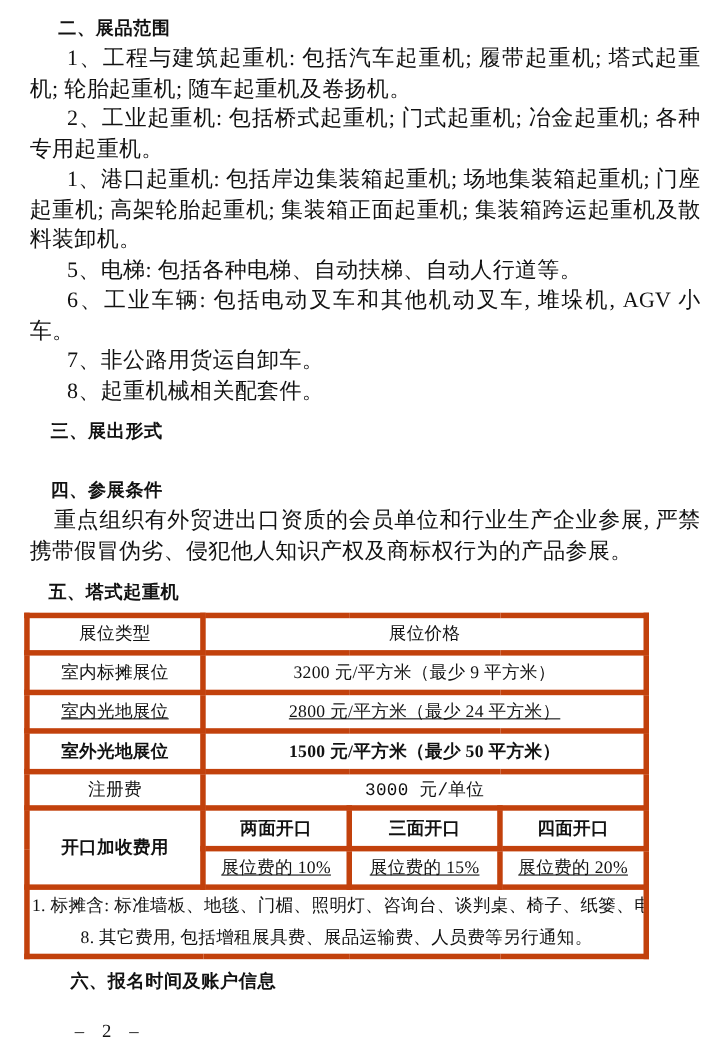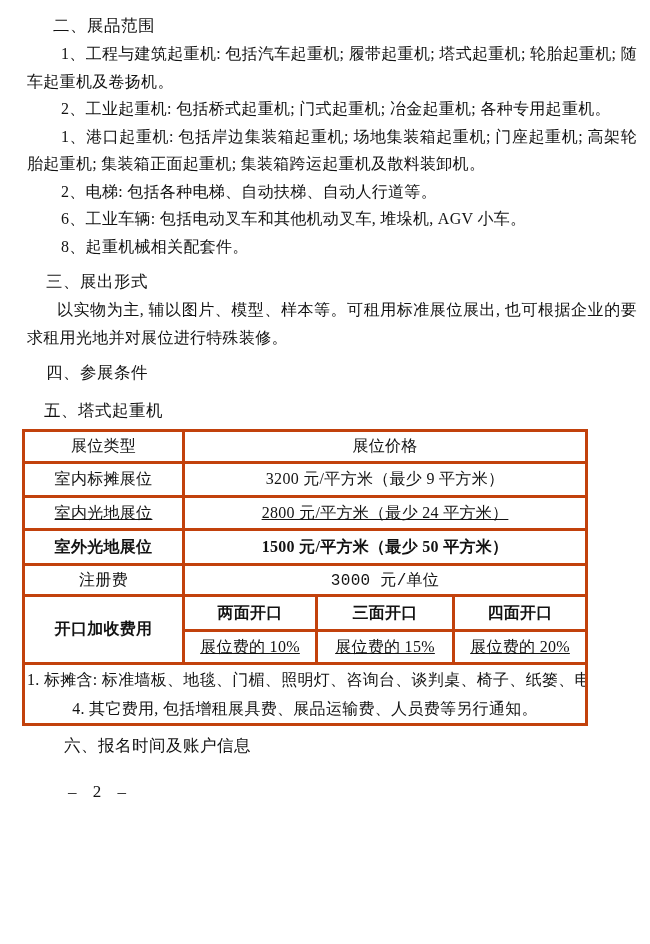--- a/index.html
+++ b/index.html
@@ -11,7 +11,7 @@
   }
   .page { width:650px; height:944px; box-sizing:border-box; padding:12px 13px 0 27px; }
   .hd {
-    margin:0; font-size:16.5px; font-weight:normal; line-height:28px;
+    margin:0; font-size:16.5px; font-weight:bold; line-height:28px;
     letter-spacing:0.5px;
   }
   .hd.t2 { text-indent:26px; }

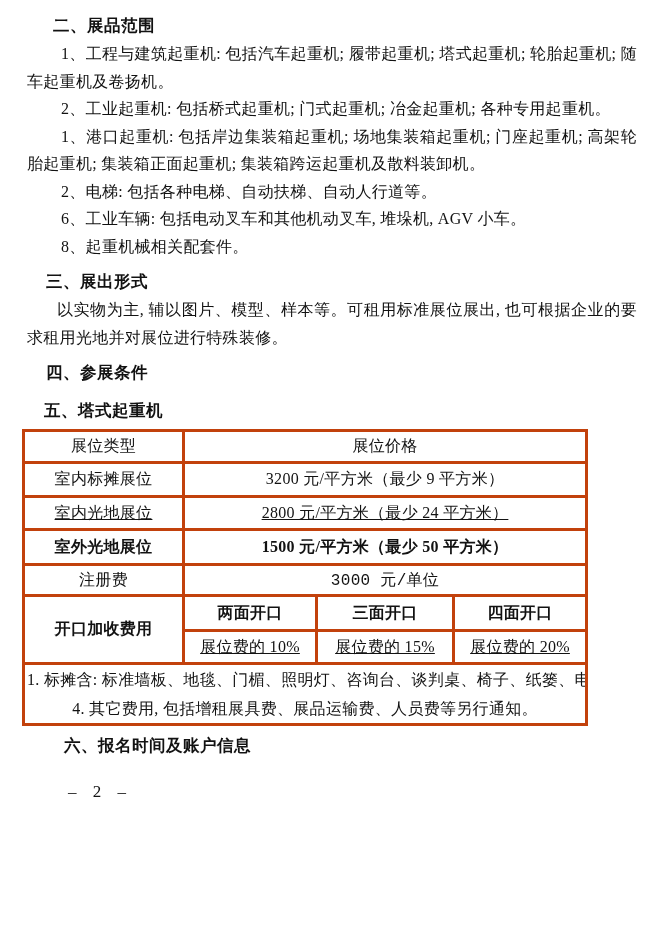--- a/index.html
+++ b/index.html
@@ -20,7 +20,7 @@
   .hd.t5 { text-indent:17px; margin-top:10px; }
   .hd.t6 { text-indent:37px; margin-top:6px; }
   .para {
-    margin:0; font-size:16px; line-height:27.5px;
+    margin:0; font-size:20px; line-height:27.5px;
     text-align:justify; text-align-last:left; letter-spacing:0.3px;
   }
   .para.item { text-indent:34px; }

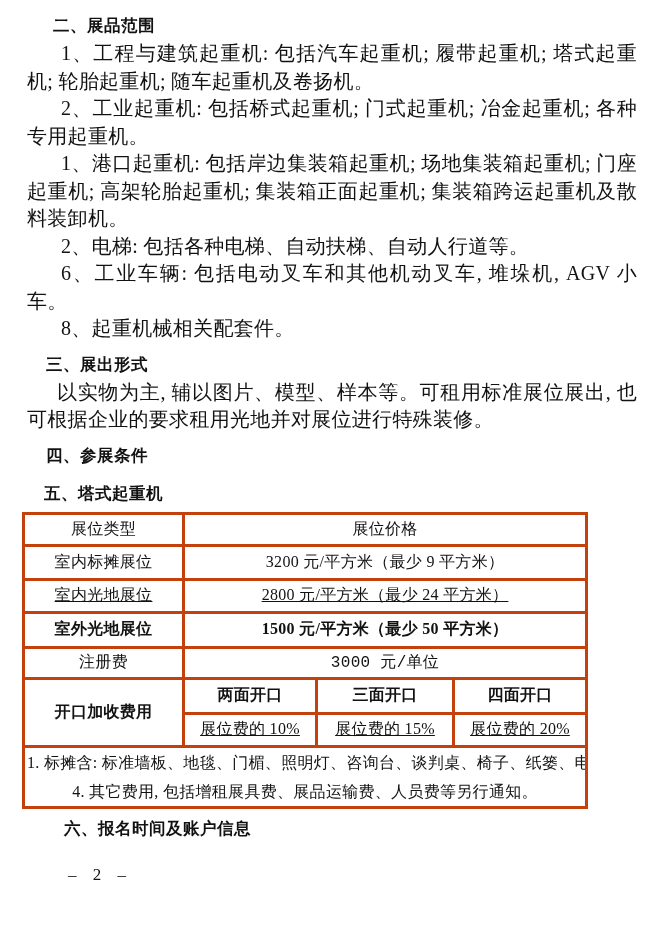--- a/index.html
+++ b/index.html
@@ -55,7 +55,7 @@
   <p class="para item">1、工程与建筑起重机: 包括汽车起重机; 履带起重机; 塔式起重机; 轮胎起重机; 随车起重机及卷扬机。</p>
   <p class="para item">2、工业起重机: 包括桥式起重机; 门式起重机; 冶金起重机; 各种专用起重机。</p>
   <p class="para item">1、港口起重机: 包括岸边集装箱起重机; 场地集装箱起重机; 门座起重机; 高架轮胎起重机; 集装箱正面起重机; 集装箱跨运起重机及散料装卸机。</p>
-  <p class="para item">2、电梯: 包括各种电梯、自动扶梯、自动人行道等。</p>
+  <p class="para item">5、电梯: 包括各种电梯、自动扶梯、自动人行道等。</p>
   <p class="para item">6、工业车辆: 包括电动叉车和其他机动叉车, 堆垛机, AGV 小车。</p>
   <p class="para item">8、起重机械相关配套件。</p>
 

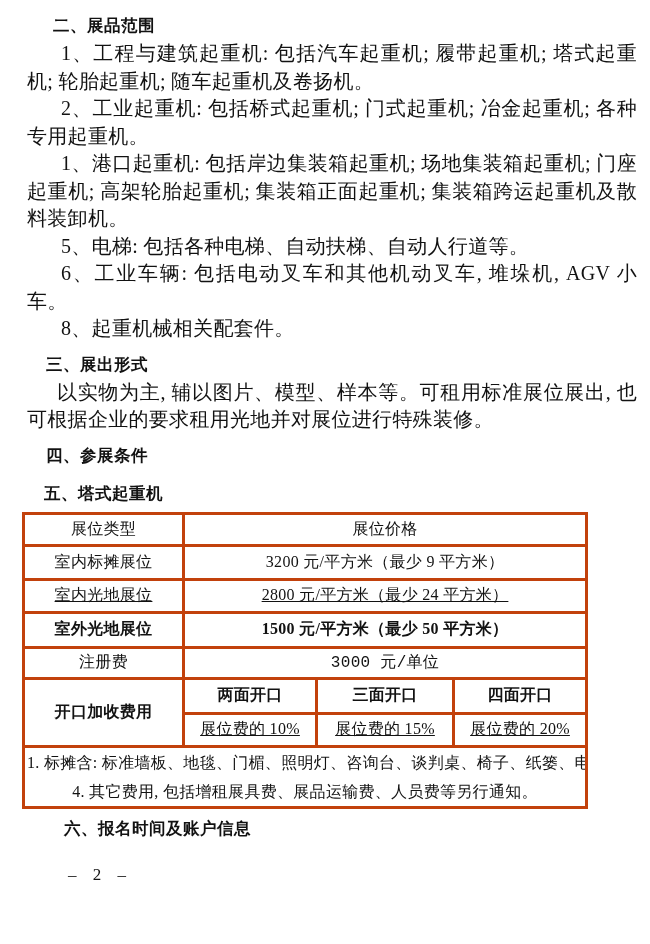--- a/index.html
+++ b/index.html
@@ -57,6 +57,7 @@
   <p class="para item">1、港口起重机: 包括岸边集装箱起重机; 场地集装箱起重机; 门座起重机; 高架轮胎起重机; 集装箱正面起重机; 集装箱跨运起重机及散料装卸机。</p>
   <p class="para item">5、电梯: 包括各种电梯、自动扶梯、自动人行道等。</p>
   <p class="para item">6、工业车辆: 包括电动叉车和其他机动叉车, 堆垛机, AGV 小车。</p>
+  <p class="para item">7、非公路用货运自卸车。</p>
   <p class="para item">8、起重机械相关配套件。</p>
 
   <h2 class="hd t3">三、展出形式</h2>

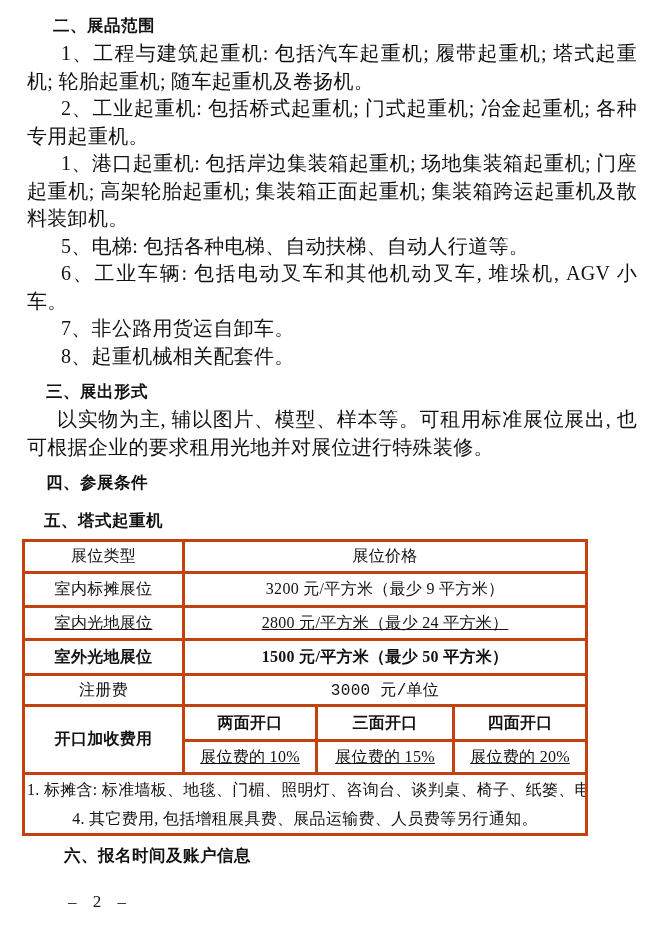--- a/index.html
+++ b/index.html
@@ -61,7 +61,6 @@
   <p class="para item">8、起重机械相关配套件。</p>
 
   <h2 class="hd t3">三、展出形式</h2>
-  <p class="para p3">以实物为主, 辅以图片、模型、样本等。可租用标准展位展出, 也可根据企业的要求租用光地并对展位进行特殊装修。</p>
 
   <h2 class="hd t4">四、参展条件</h2>
 

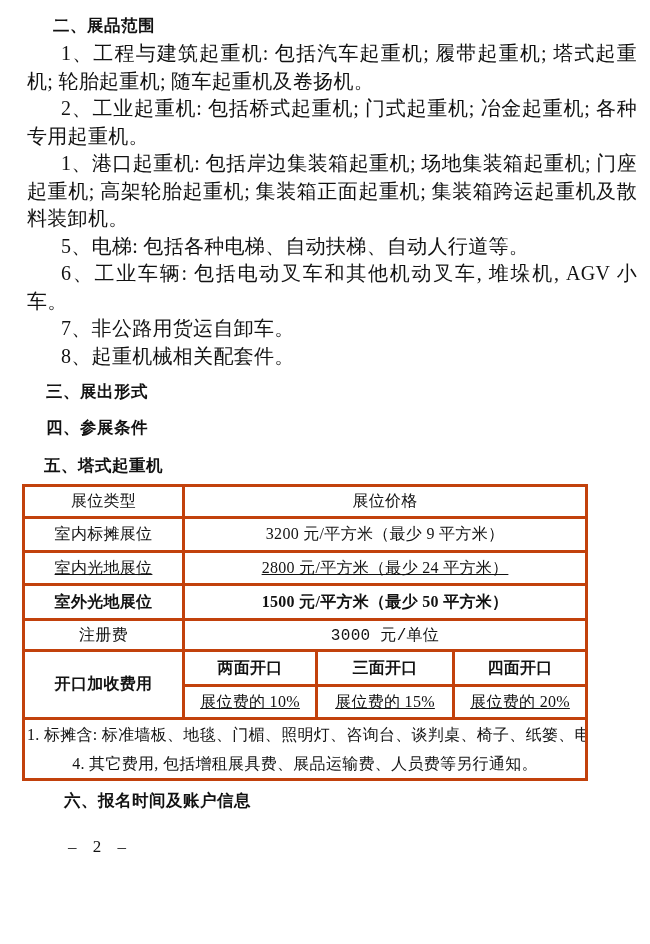--- a/index.html
+++ b/index.html
@@ -16,7 +16,7 @@
   }
   .hd.t2 { text-indent:26px; }
   .hd.t3 { text-indent:19px; margin-top:8px; }
-  .hd.t4 { text-indent:19px; margin-top:8px; }
+  .hd.t4 { text-indent:19px; margin-top:26px; }
   .hd.t5 { text-indent:17px; margin-top:10px; }
   .hd.t6 { text-indent:37px; margin-top:6px; }
   .para {

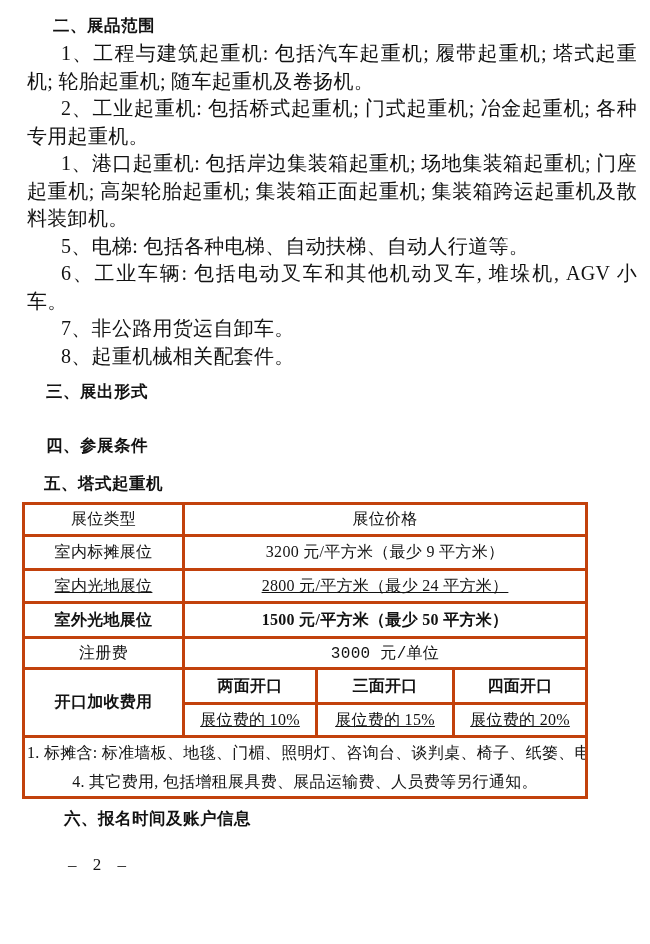--- a/index.html
+++ b/index.html
@@ -63,6 +63,7 @@
   <h2 class="hd t3">三、展出形式</h2>
 
   <h2 class="hd t4">四、参展条件</h2>
+  <p class="para p4">重点组织有外贸进出口资质的会员单位和行业生产企业参展, 严禁携带假冒伪劣、侵犯他人知识产权及商标权行为的产品参展。</p>
 
   <h2 class="hd t5">五、塔式起重机</h2>
 

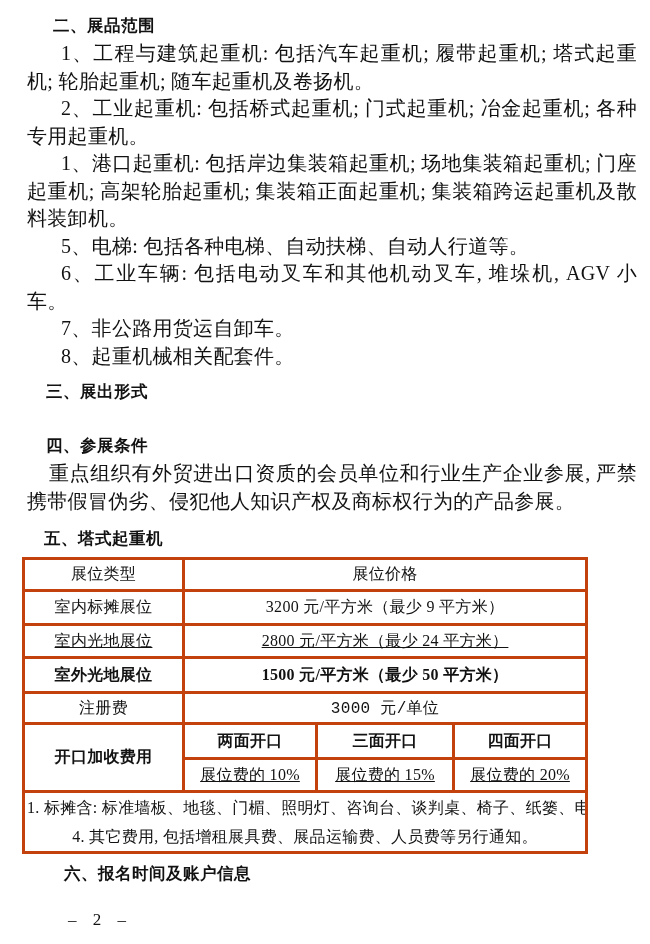--- a/index.html
+++ b/index.html
@@ -32,7 +32,7 @@
     font-size:16px;
   }
   table.fee td {
-    border:3px solid #c2410c; text-align:center; vertical-align:middle;
+    border:5px solid #c2410c; text-align:center; vertical-align:middle;
     padding:0 2px; letter-spacing:0.3px; overflow:hidden;
   }
   table.fee { border:2px solid #2e2e2e; }

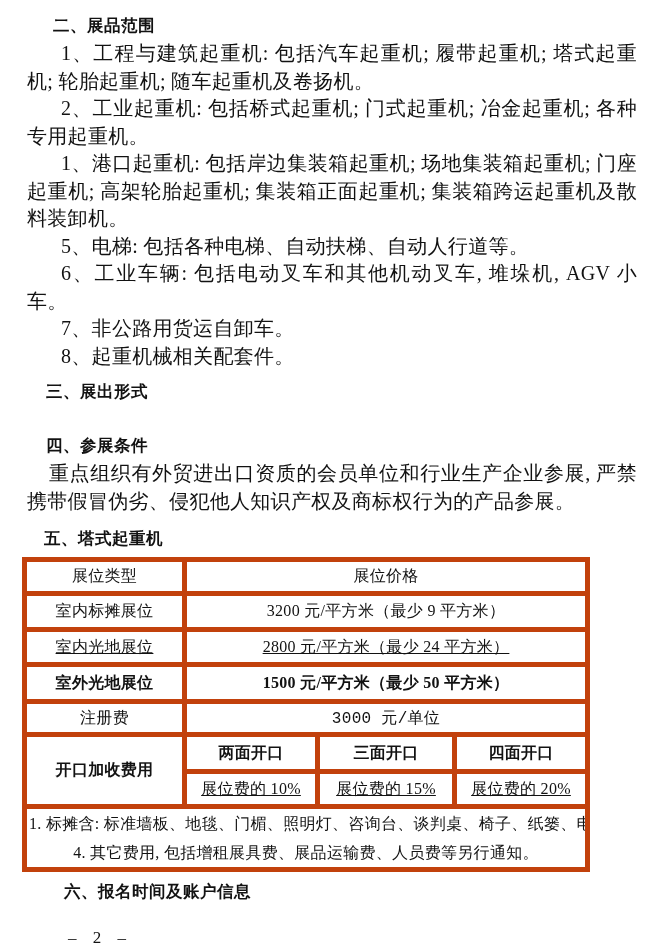--- a/index.html
+++ b/index.html
@@ -109,7 +109,7 @@
       <tr>
         <td class="notes-cell" colspan="4">
           <div class="note-line">1. 标摊含: 标准墙板、地毯、门楣、照明灯、咨询台、谈判桌、椅子、纸篓、电源插座。</div>
-          <div class="note-line">4. 其它费用, 包括增租展具费、展品运输费、人员费等另行通知。</div>
+          <div class="note-line">8. 其它费用, 包括增租展具费、展品运输费、人员费等另行通知。</div>
         </td>
       </tr>
     </tbody>

